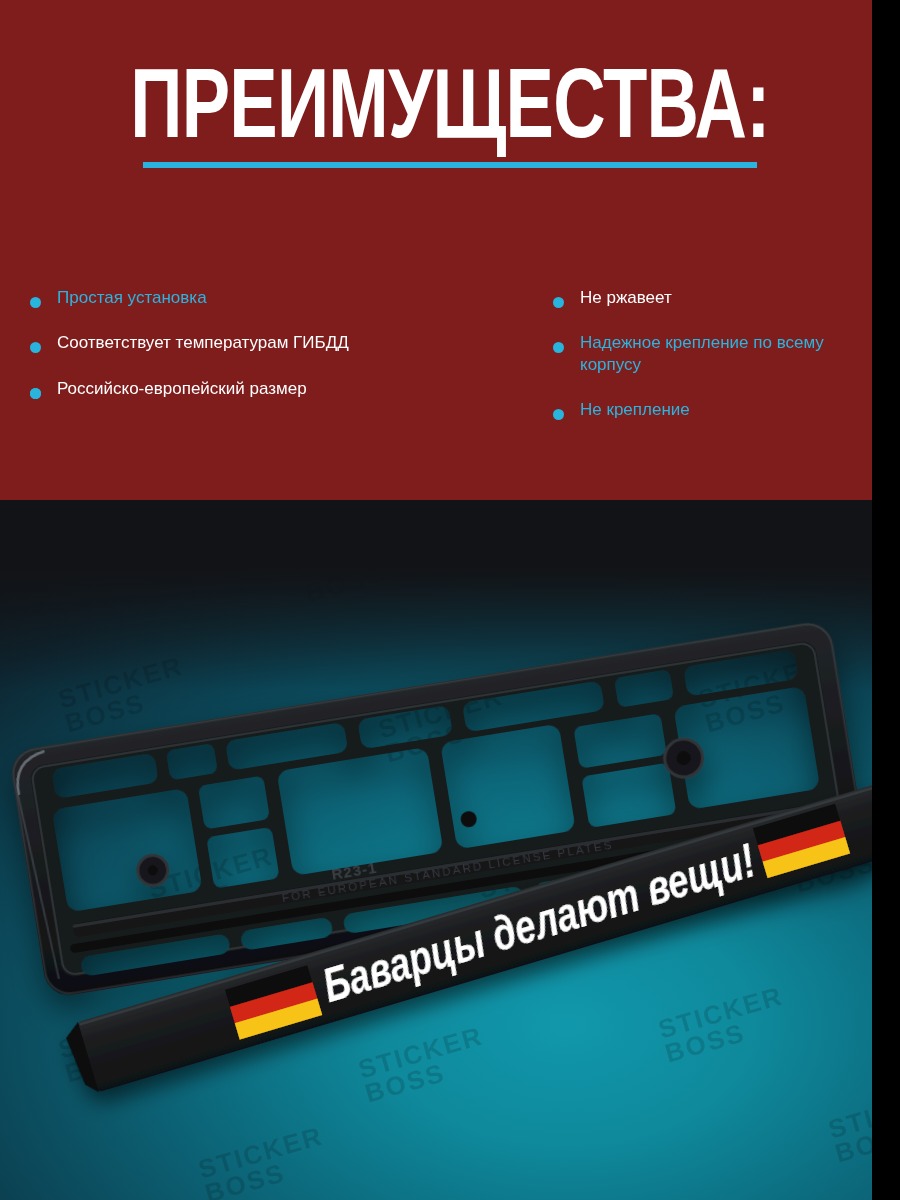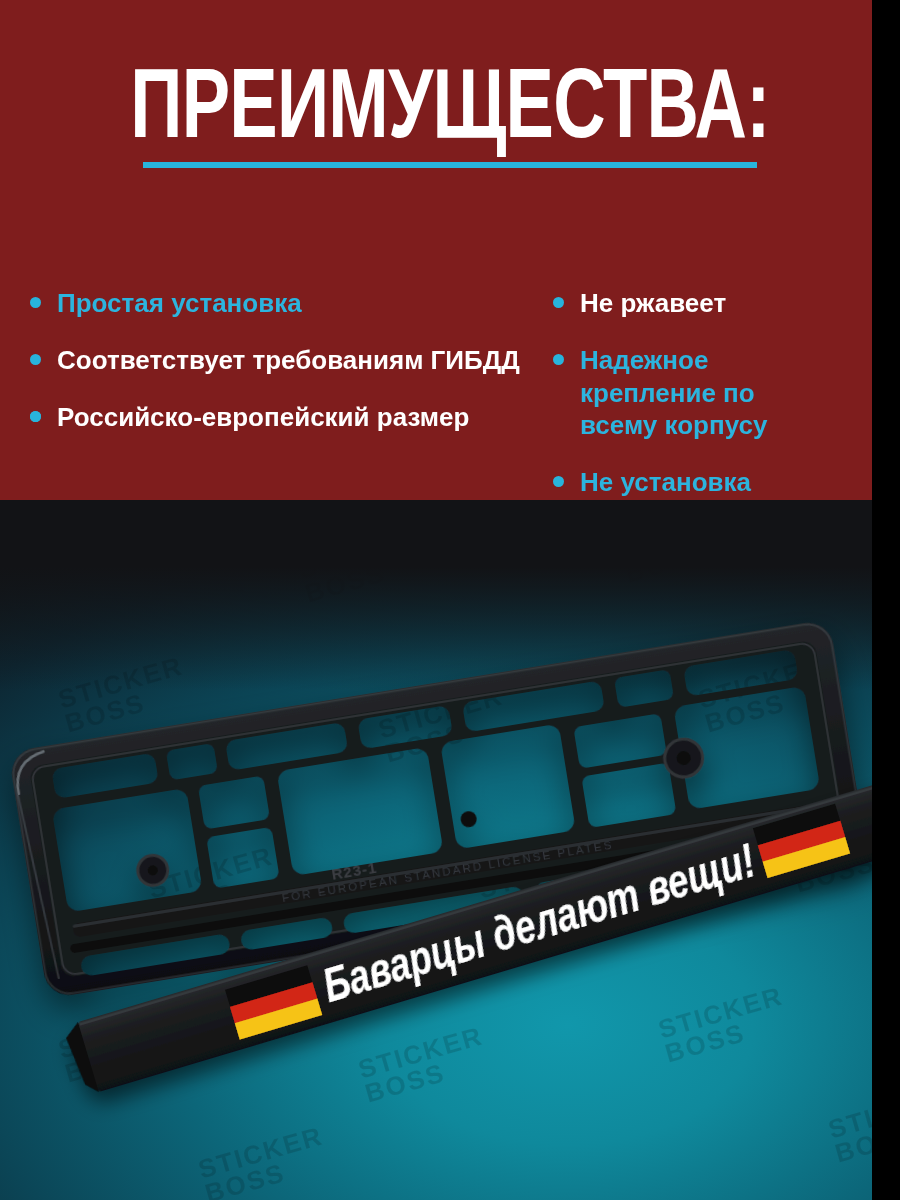--- a/index.html
+++ b/index.html
@@ -22,7 +22,7 @@
   .col-left{left:30px;top:287px;width:430px;}
   .col-right{left:553px;top:287px;width:272px;}
   ul.benefits li{
-    position:relative;padding-left:27px;font-size:26px;font-weight:bold;
+    position:relative;padding-left:27px;font-size:17px;font-weight:normal;
     line-height:1.26;margin-bottom:24px;
   }
   .col-right li{padding-left:32px;margin-bottom:27px;}

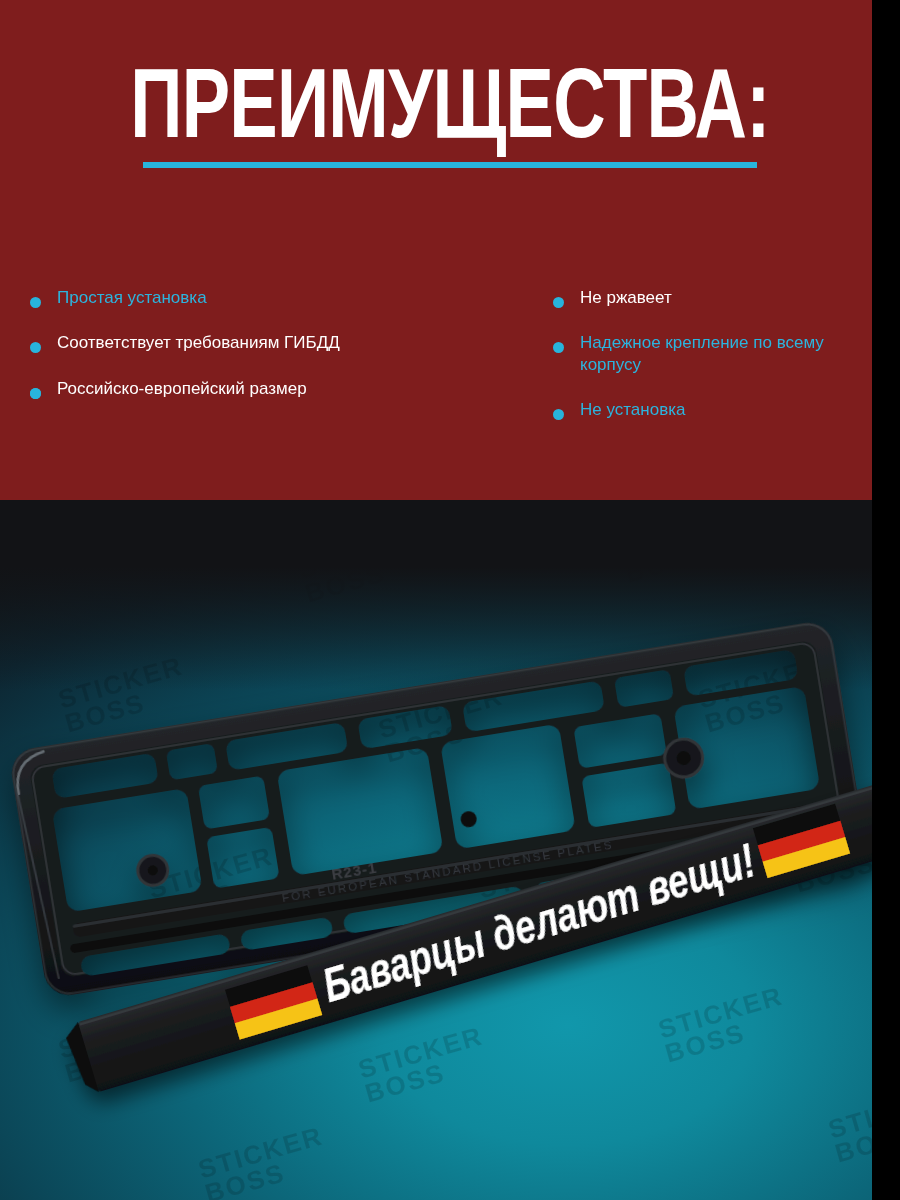--- a/index.html
+++ b/index.html
@@ -72,7 +72,7 @@
     </li>
     <li class="nowrap">
       <span class="dot"></span>
-      <span class="c-white">Соответствует требованиям ГИБДД</span>
+      <span class="c-white">Соответствует температурам ГИБДД</span>
     </li>
     <li>
       <span class="dot"></span>

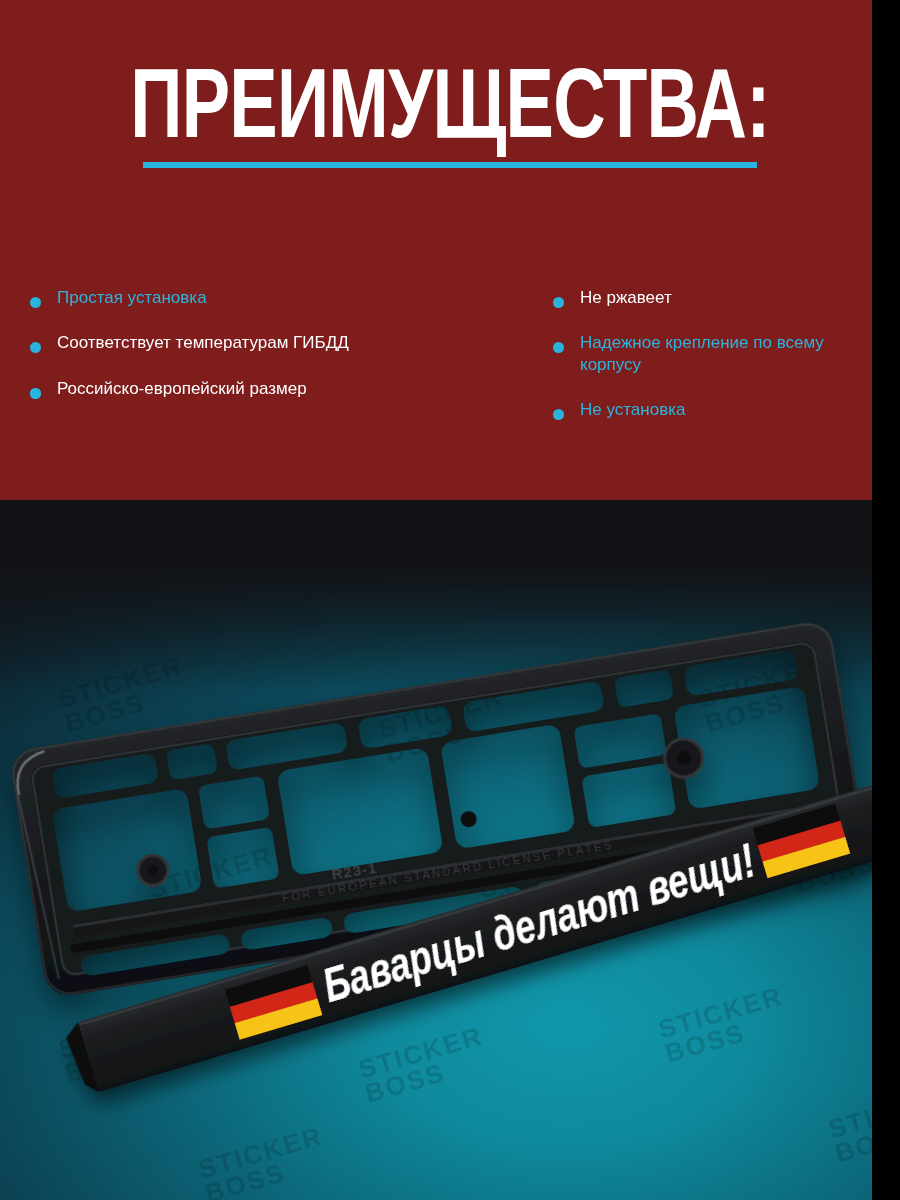--- a/index.html
+++ b/index.html
@@ -94,7 +94,7 @@
     </li>
     <li>
       <span class="dot"></span>
-      <span class="c-cyan">Не установка</span>
+      <span class="c-cyan">Не крепление</span>
     </li>
   </ul>
 

